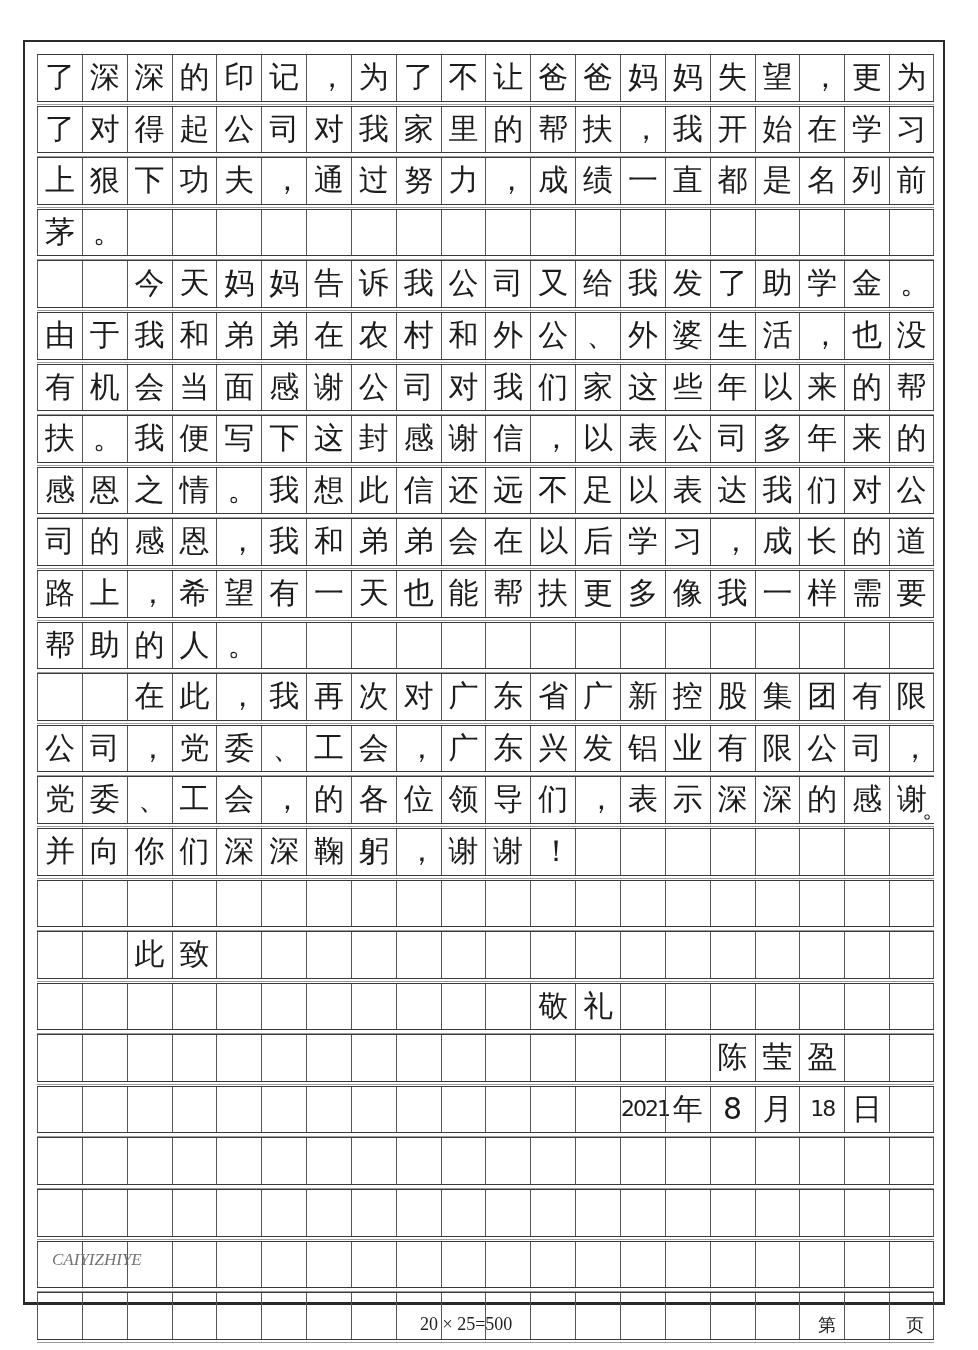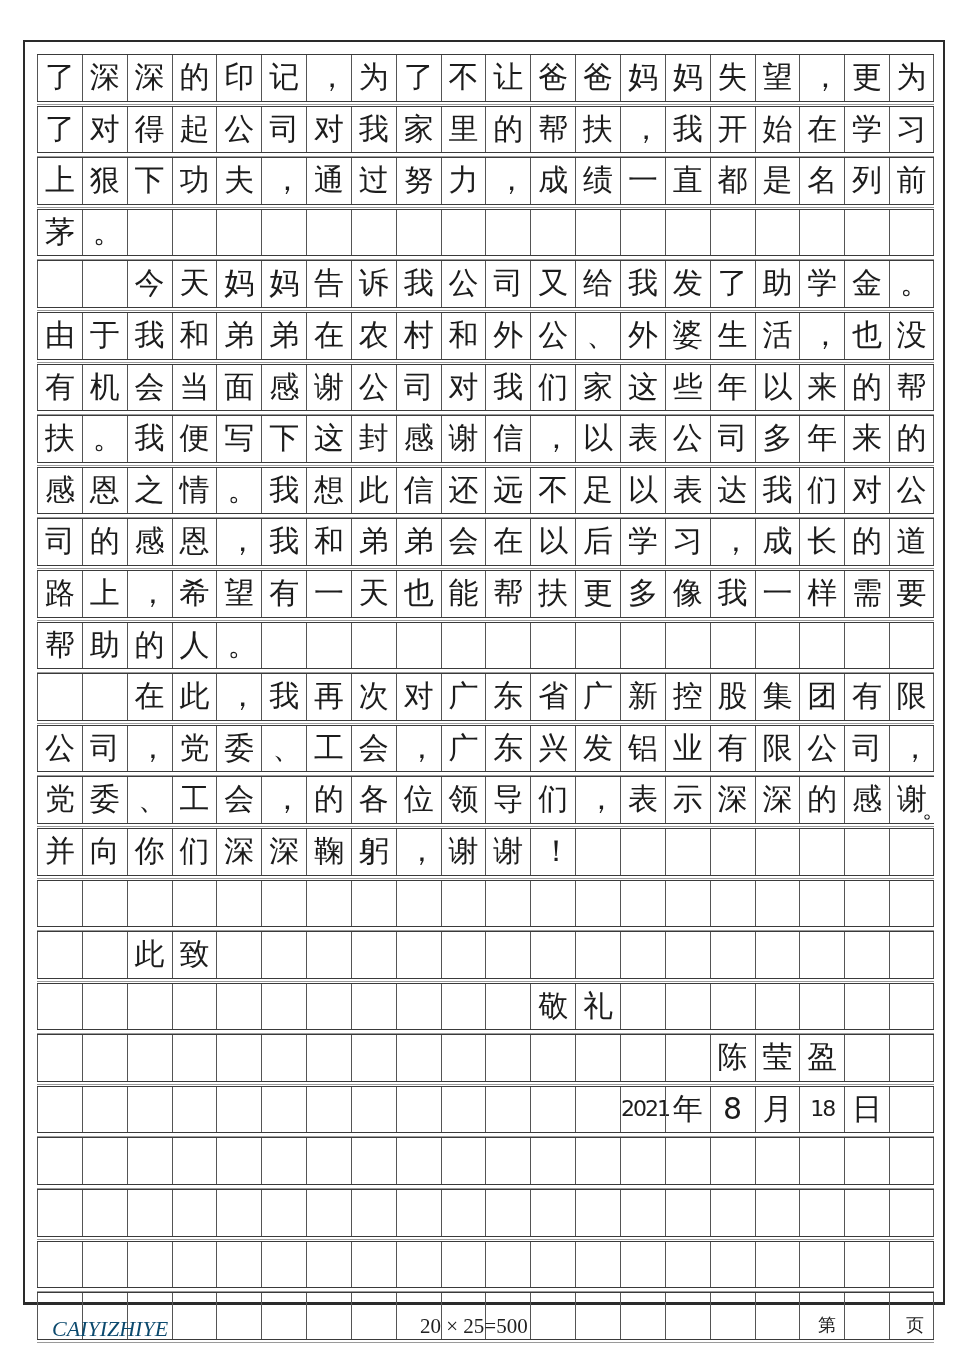--- a/index.html
+++ b/index.html
@@ -32,8 +32,8 @@
   .cell.punct { text-align: left; padding-left: 10px; }
   .overflow { position: absolute; right: -12px; bottom: 2px; font-size: 24px; line-height: 24px; }
   .footer-brand {
-    position: absolute; left: 52px; top: 1316px;
-    font-family: "Liberation Serif", serif; font-style: italic; font-size: 22px; color: #0c4a6e;
+    position: absolute; left: 52px; top: 1250px;
+    font-family: "Liberation Serif", serif; font-style: italic; font-size: 17px; color: #737373;
   }
   .footer-count {
     position: absolute; left: 420px; top: 1314px;

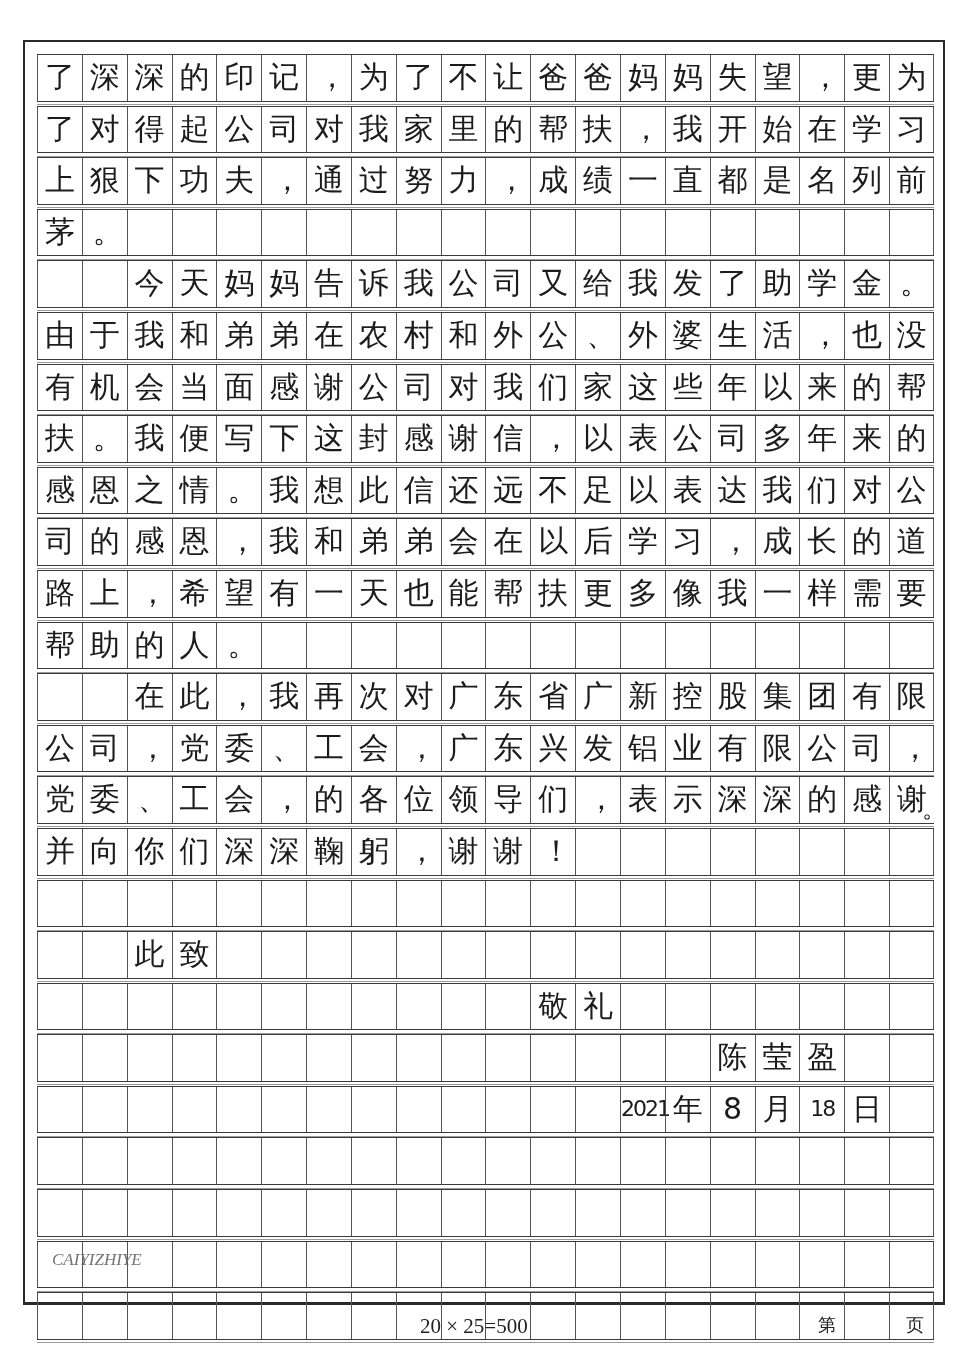--- a/index.html
+++ b/index.html
@@ -37,7 +37,7 @@
   }
   .footer-count {
     position: absolute; left: 420px; top: 1314px;
-    font-family: "Liberation Serif", serif; font-size: 21px; color: #222;
+    font-family: "Liberation Serif", serif; font-size: 18px; color: #222;
   }
   .footer-di {
     position: absolute; left: 818px; top: 1313px; font-family: "DejaVu Serif", serif; font-size: 18px; color: #222;

